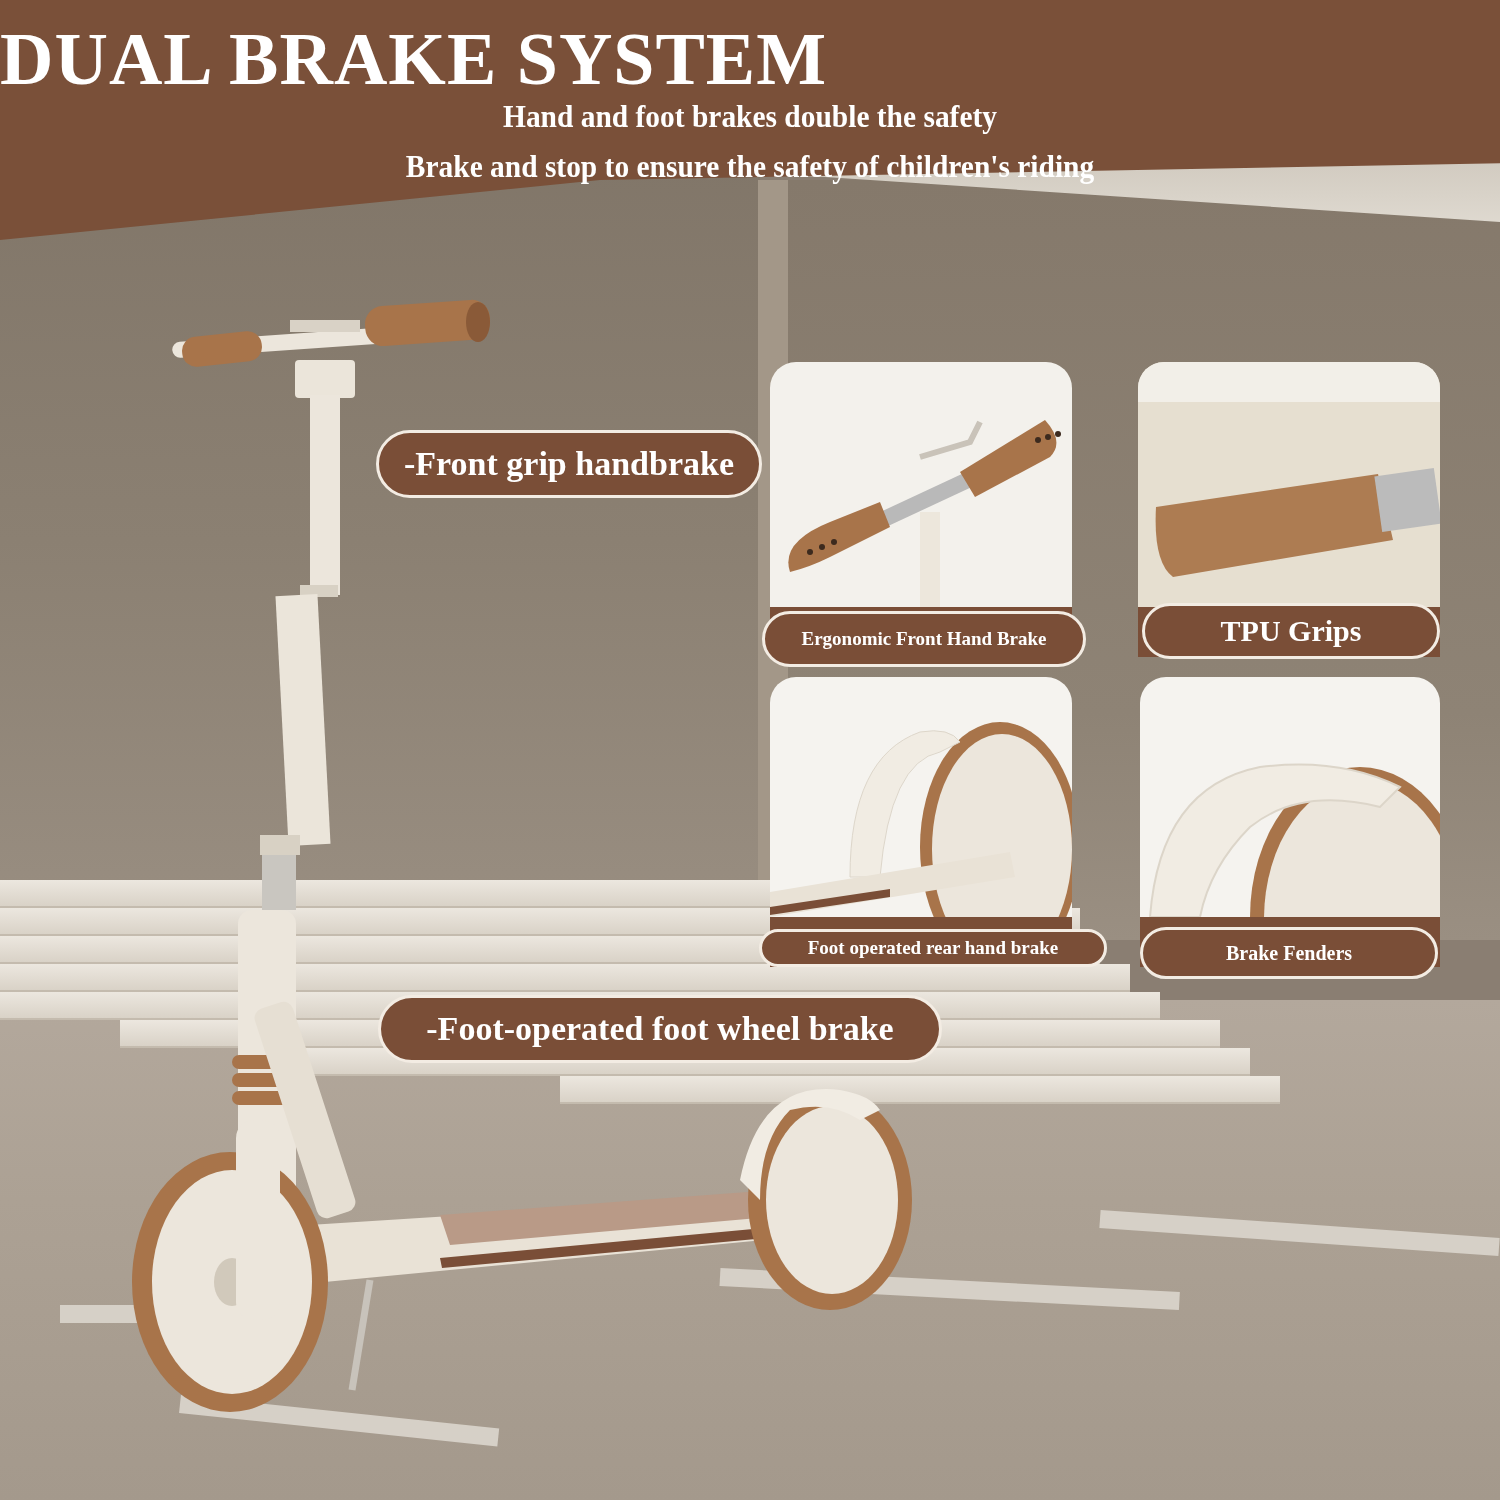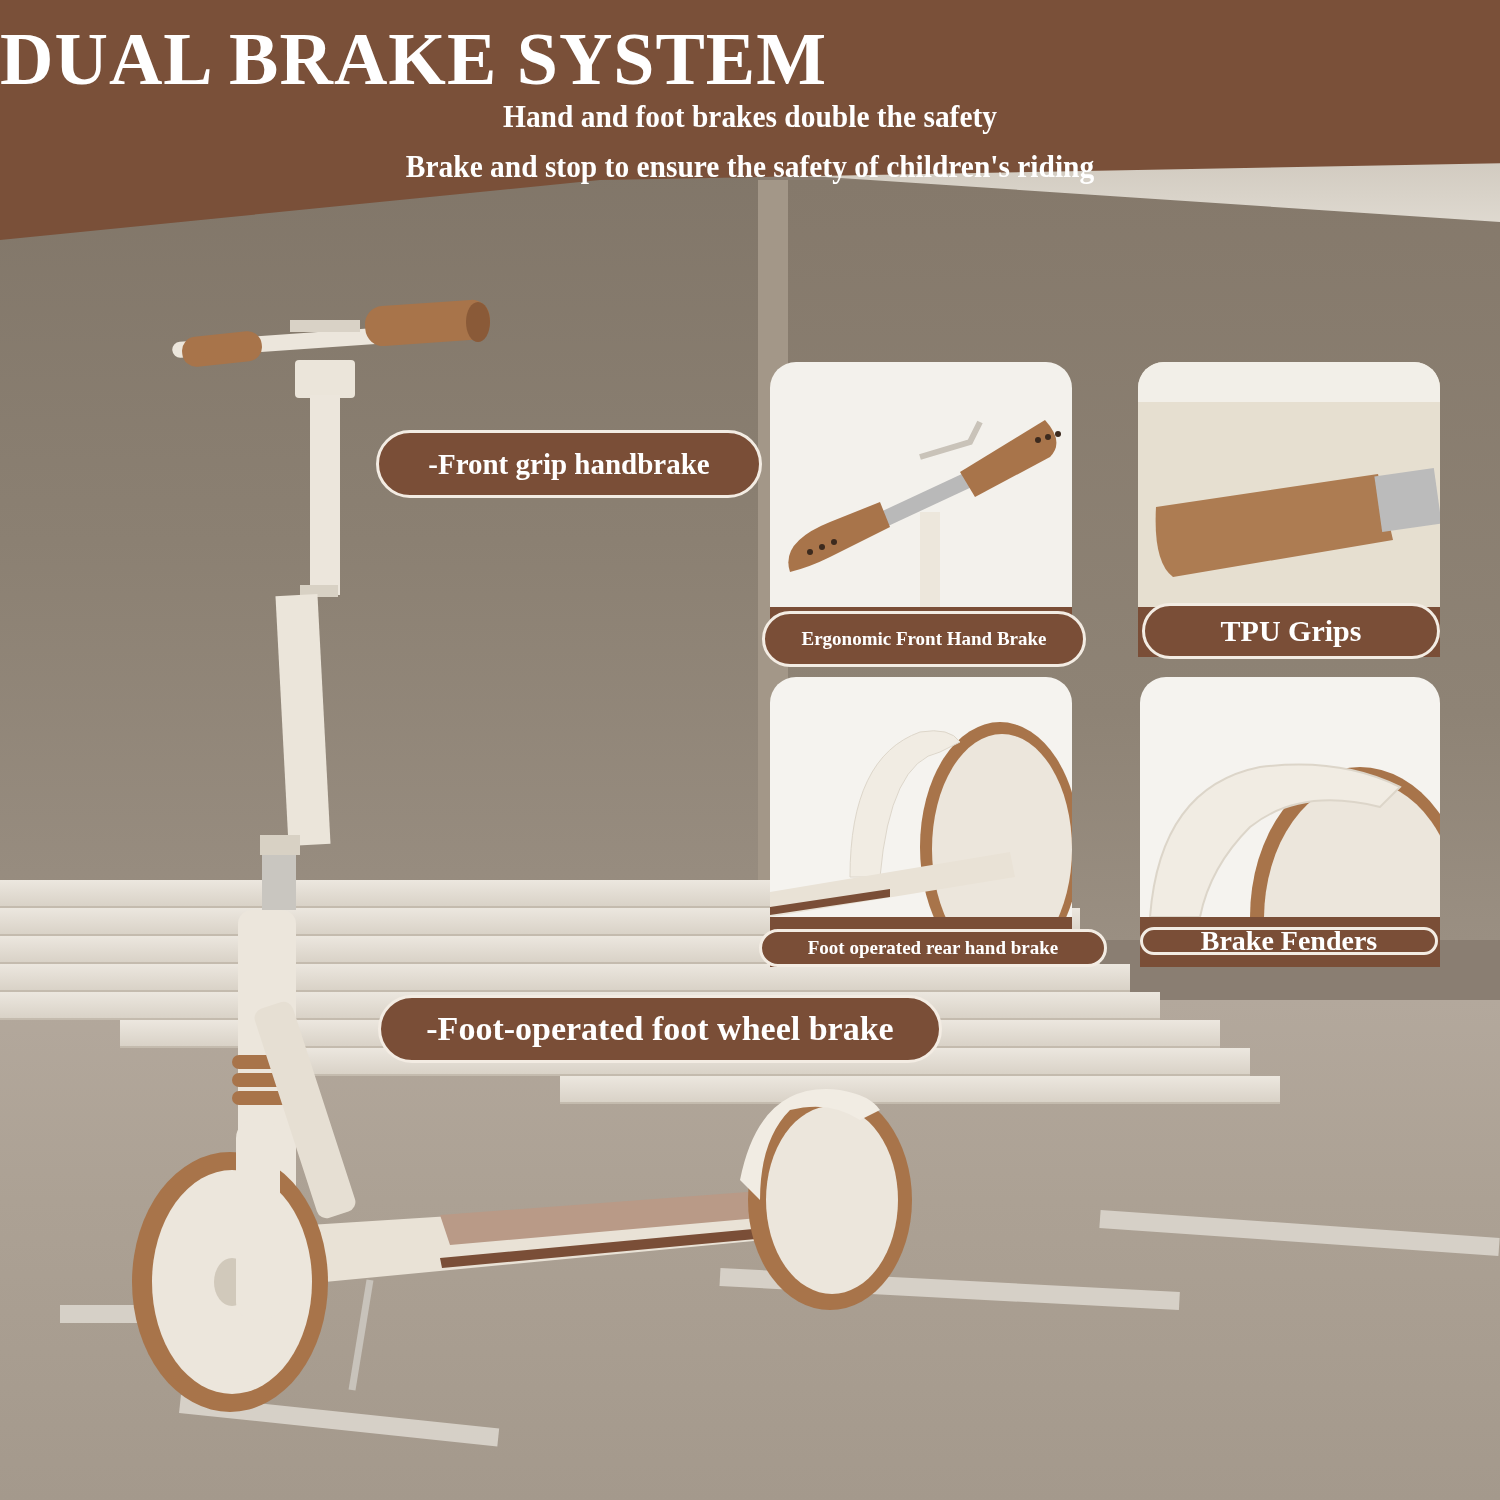--- a/index.html
+++ b/index.html
@@ -105,7 +105,7 @@
   </g>
 </svg>
 
-<div class="pill" style="left:376px;top:430px;width:386px;height:68px;font-size:29px;">-Front grip handbrake</div>
+<div class="pill" style="left:376px;top:430px;width:386px;height:68px;font-size:34px;">-Front grip handbrake</div>
 <div class="pill" style="left:378px;top:995px;width:564px;height:68px;font-size:34px;">-Foot-operated foot wheel brake</div>
 
 <div class="panel" style="left:770px;top:362px;width:302px;height:245px;background:#f3f1ec;">

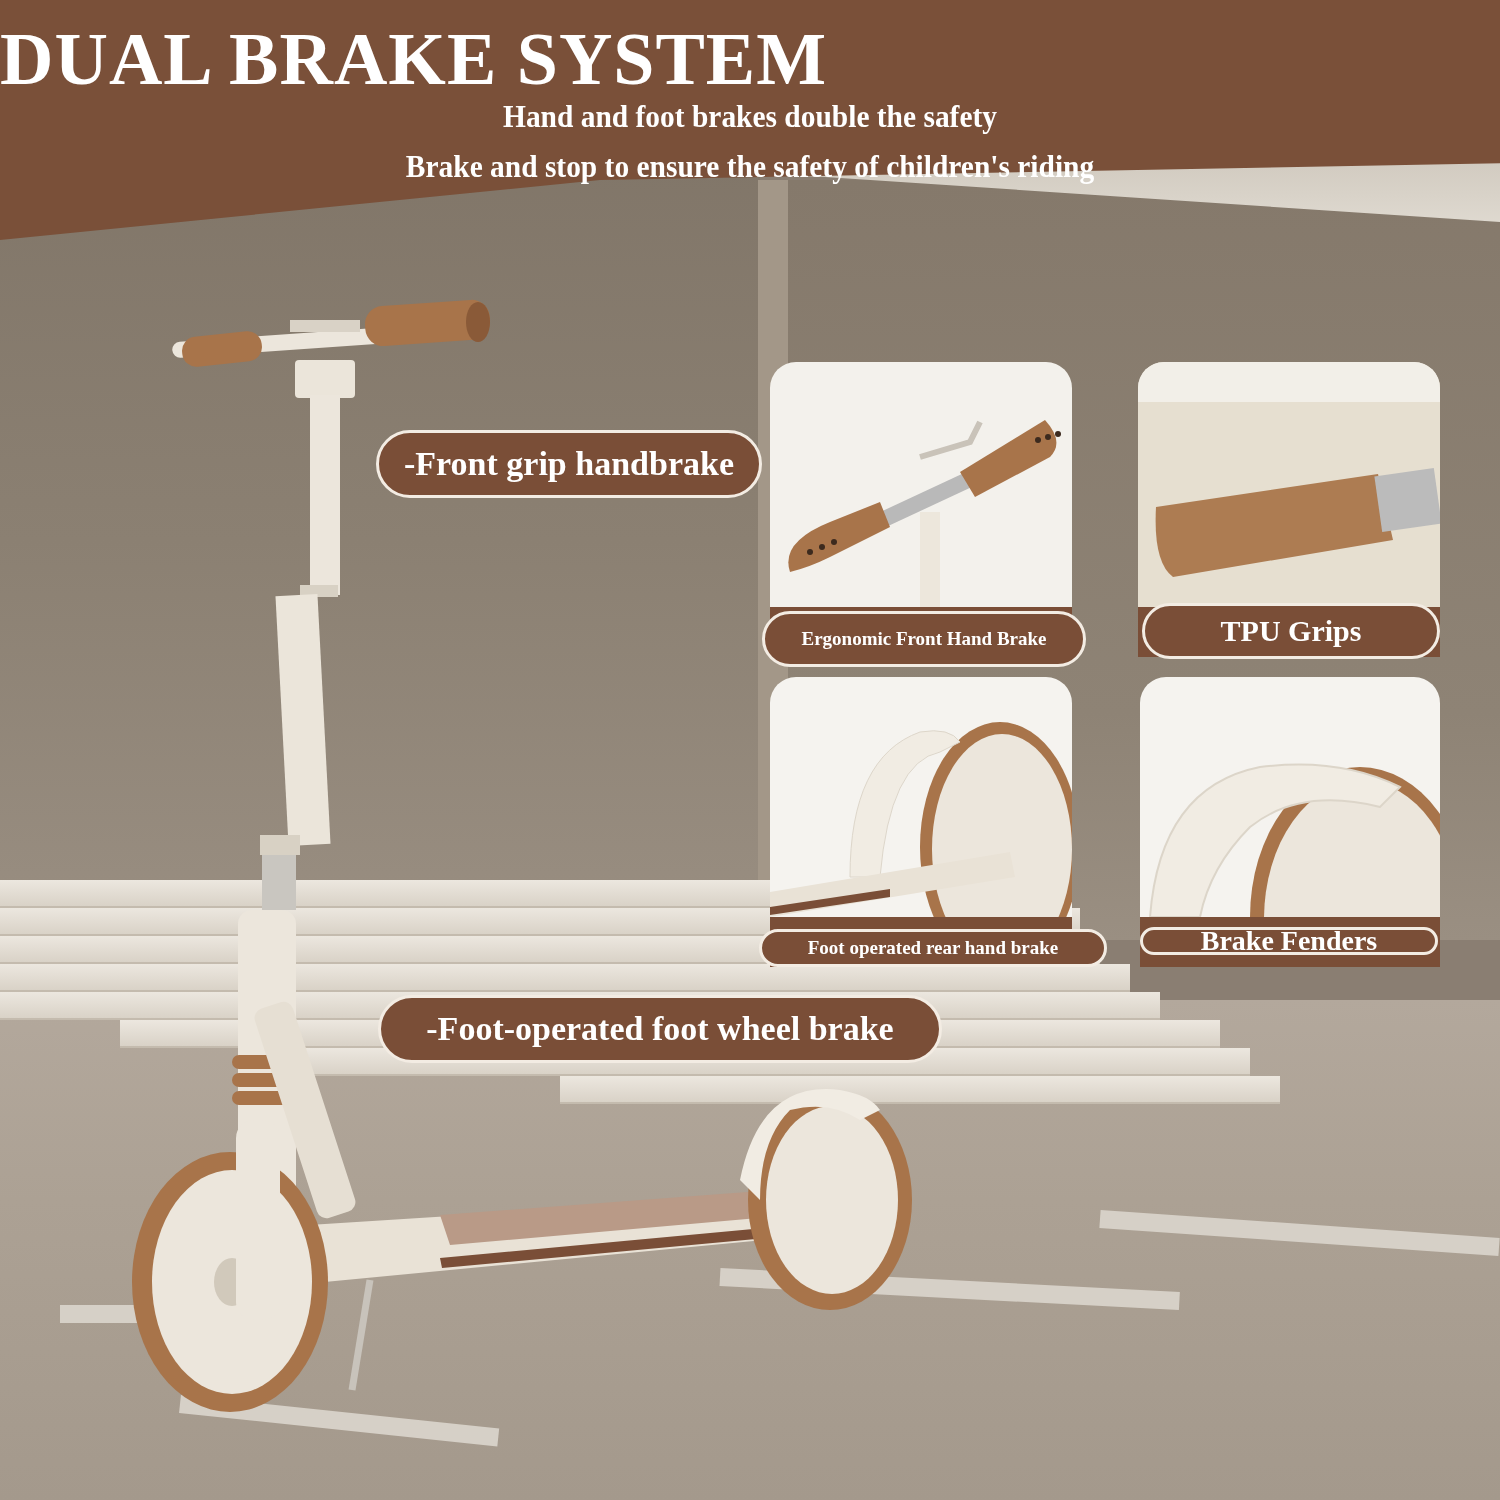--- a/index.html
+++ b/index.html
@@ -156,6 +156,6 @@
   </svg>
 </div>
 <div class="panel-base" style="left:1140px;top:917px;width:300px;height:50px;"></div>
-<div class="pill" style="left:1140px;top:927px;width:298px;height:28px;font-size:28px;">Brake Fenders</div>
+<div class="pill" style="left:1140px;top:927px;width:298px;height:52px;font-size:20px;">Brake Fenders</div>
 
 </body></html>

